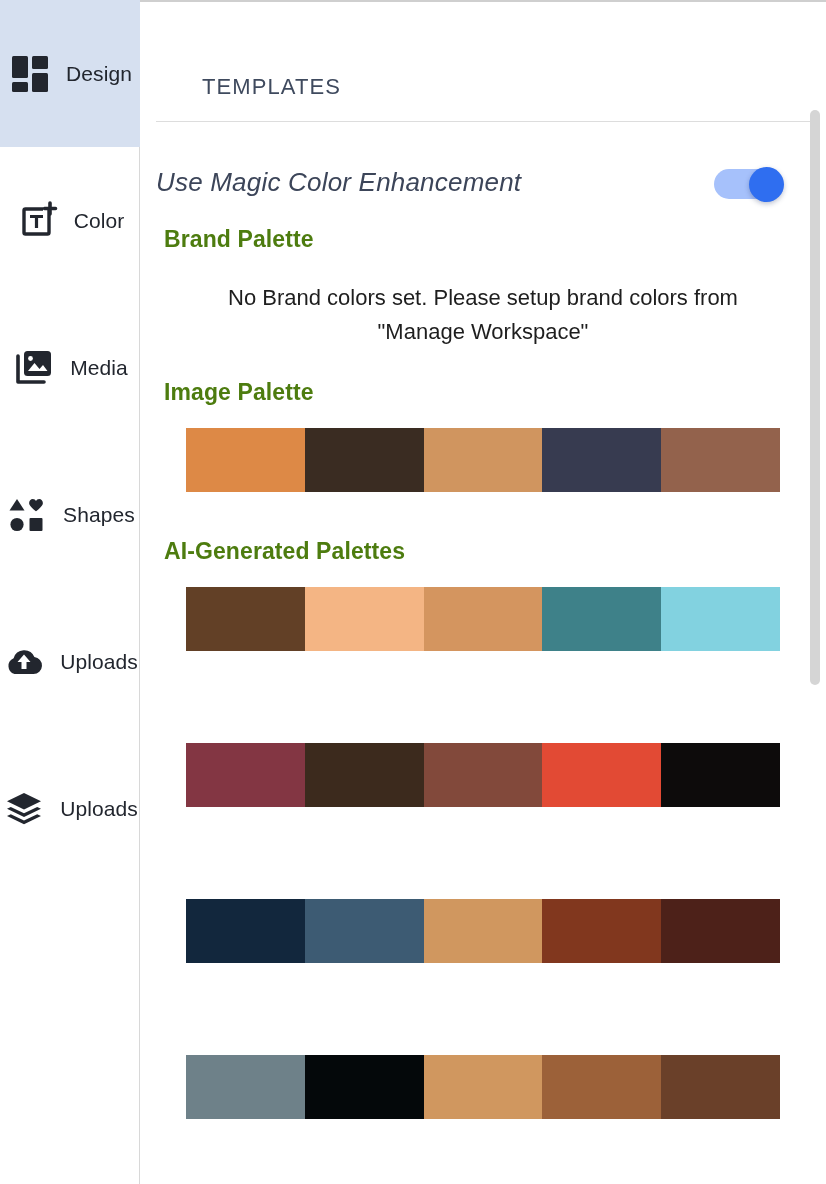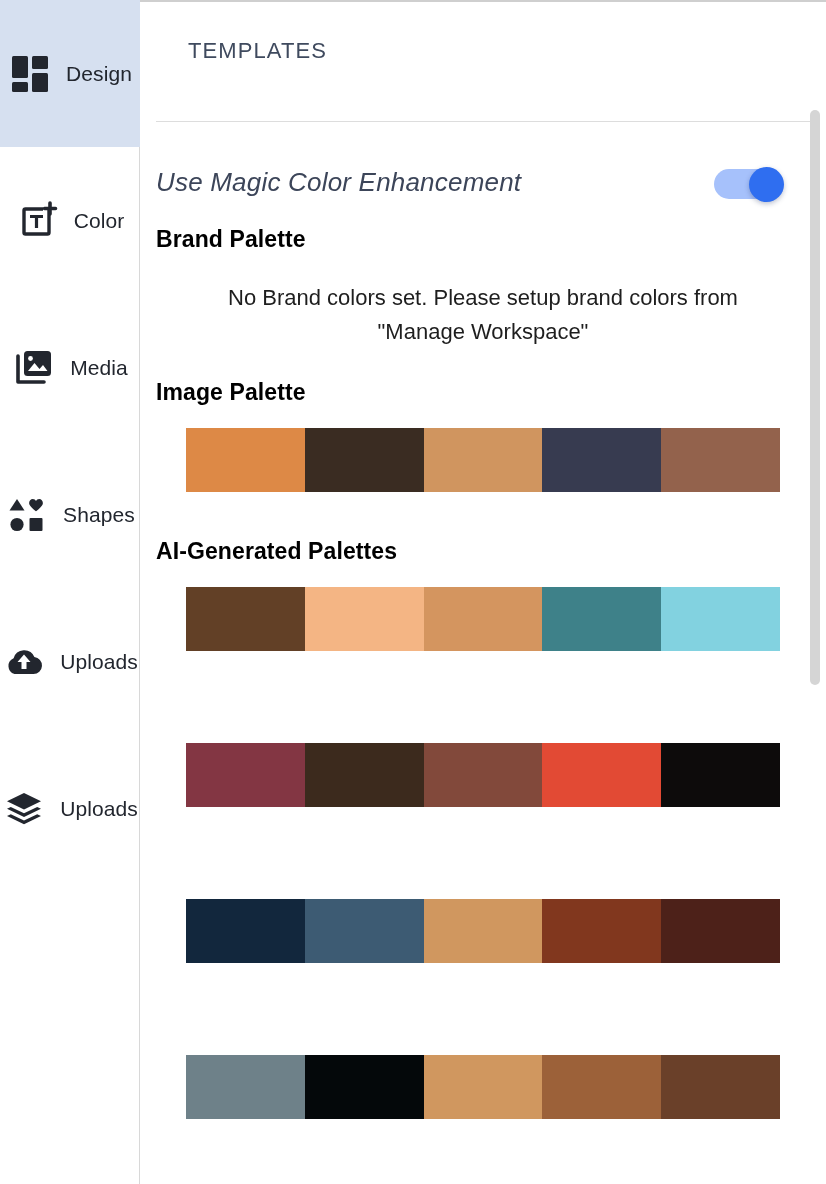--- a/index.html
+++ b/index.html
@@ -72,7 +72,8 @@
   
   .tabs {
     display: flex;
-    padding: 0 0 0 43px;
+    align-items: flex-end;
+    padding: 0 0 0 57px;
     height: 122px;
     position: relative;
   }

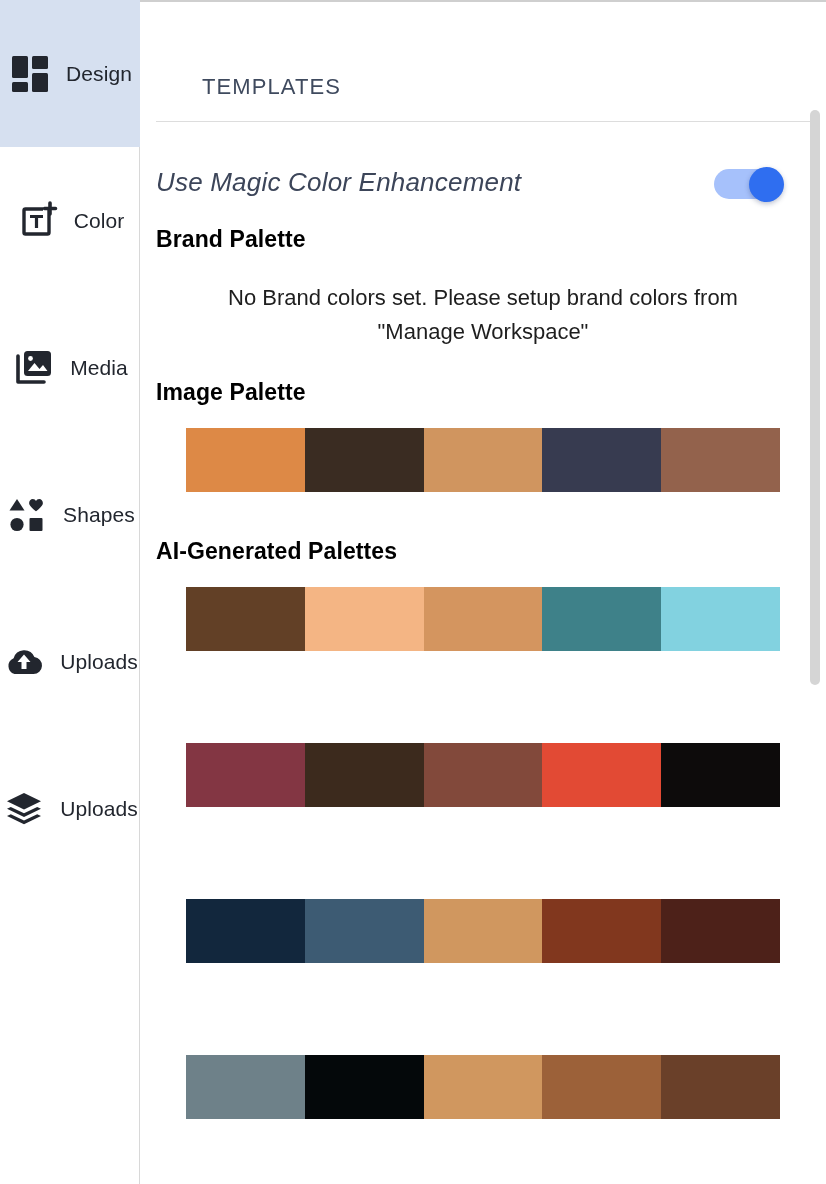--- a/index.html
+++ b/index.html
@@ -153,9 +153,9 @@
 
   .section-title {
     font-size: 23px;
-    color: #000000;
+    color: #4d7c0f;
     letter-spacing: .1px;
-    margin: 16px 0 0 0;
+    margin: 16px 0 0 8px;
     padding-left: 0;
   }
 

